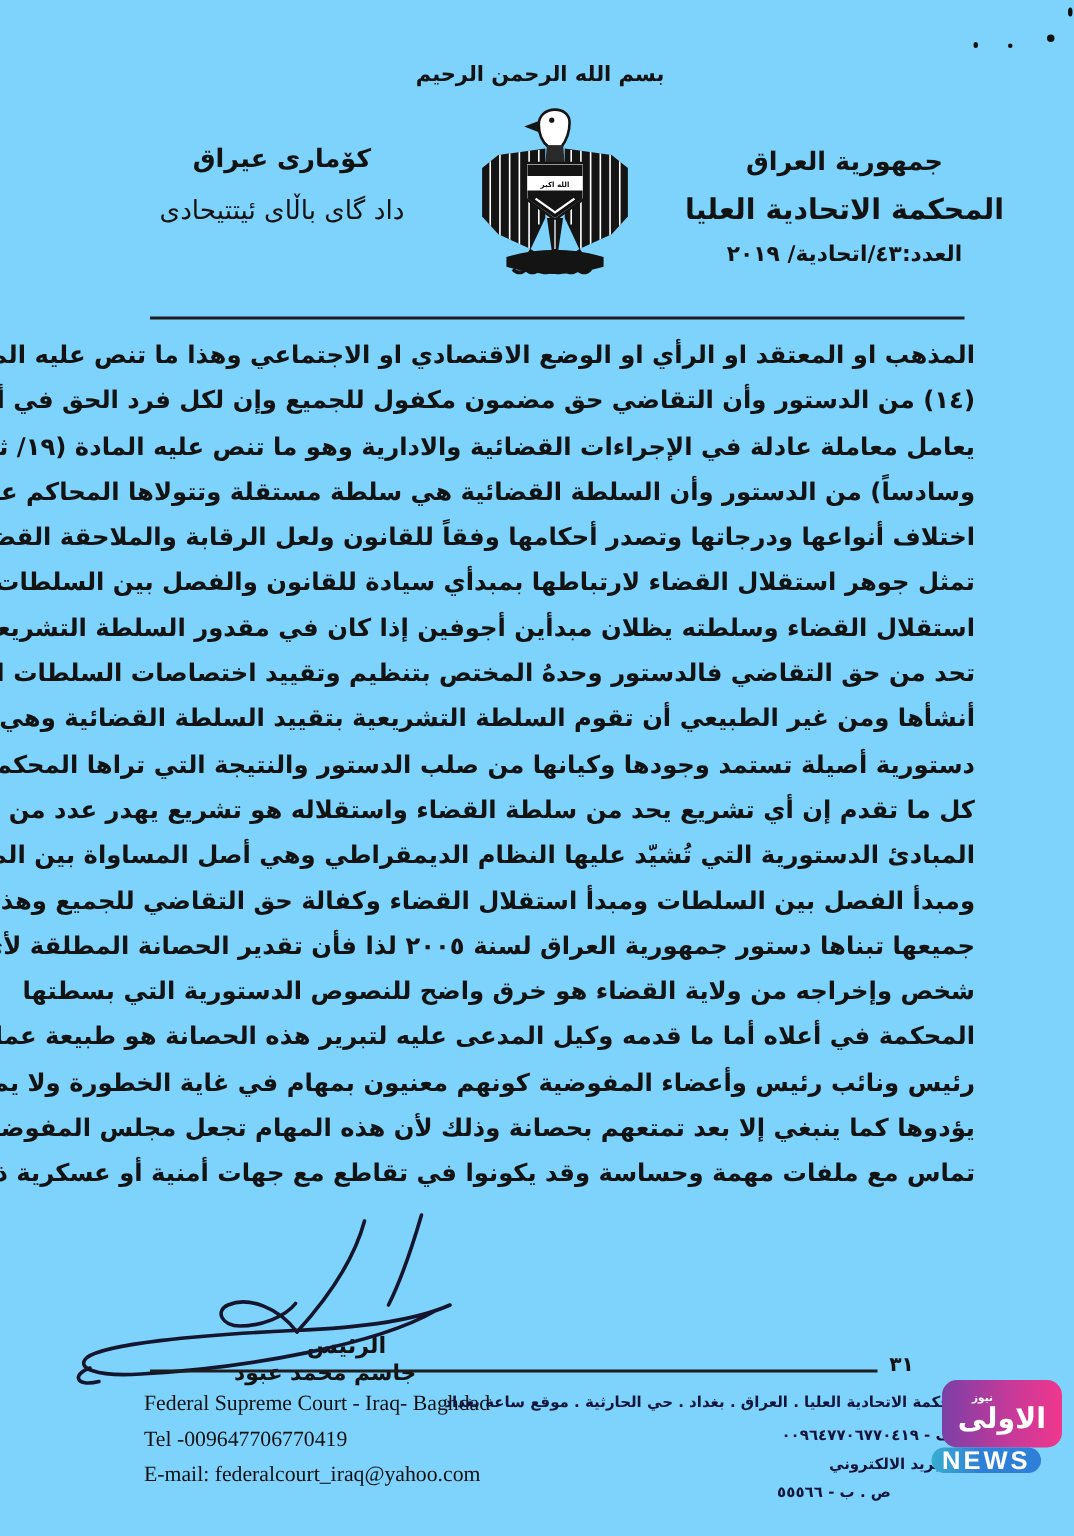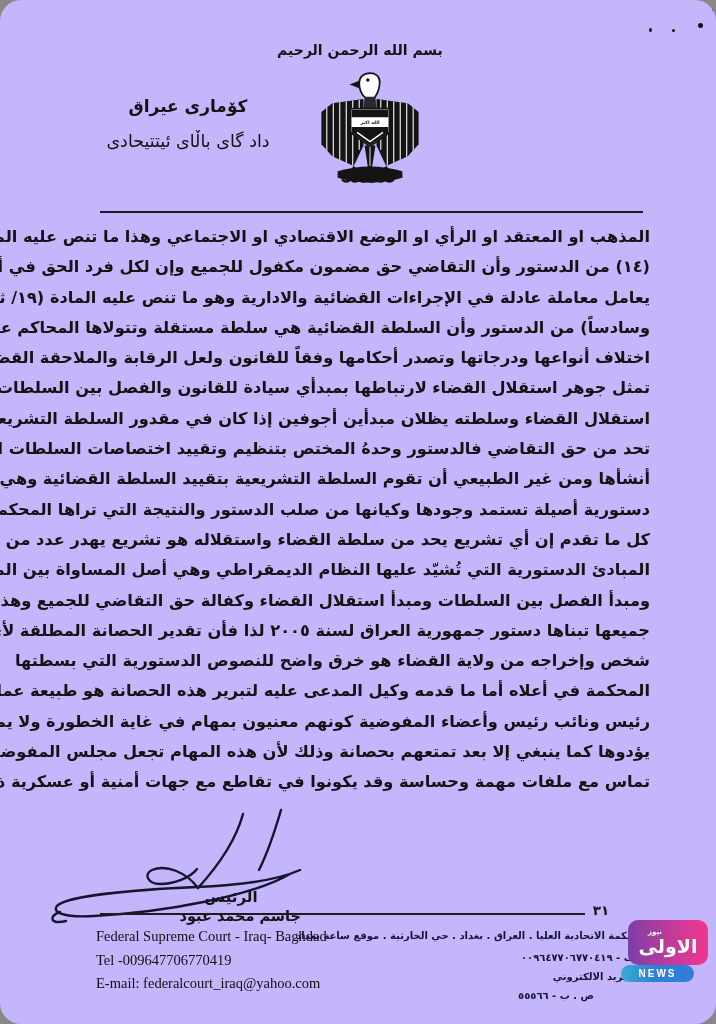--- a/index.html
+++ b/index.html
@@ -5,8 +5,8 @@
   html,body{margin:0;padding:0;background:#888;}
   .page{
     position:relative;width:716px;height:1024px;margin:0 auto;
-    background:#c4b5fd;overflow:hidden;
-    font-family:"DejaVu Sans",sans-serif;color:#131313;border-radius:21px;
+    background:#7dd3fc;overflow:hidden;
+    font-family:"DejaVu Sans",sans-serif;color:#131313;
   }
   .abs{position:absolute;}
   .ar{direction:rtl;font-family:"DejaVu Sans",sans-serif;}

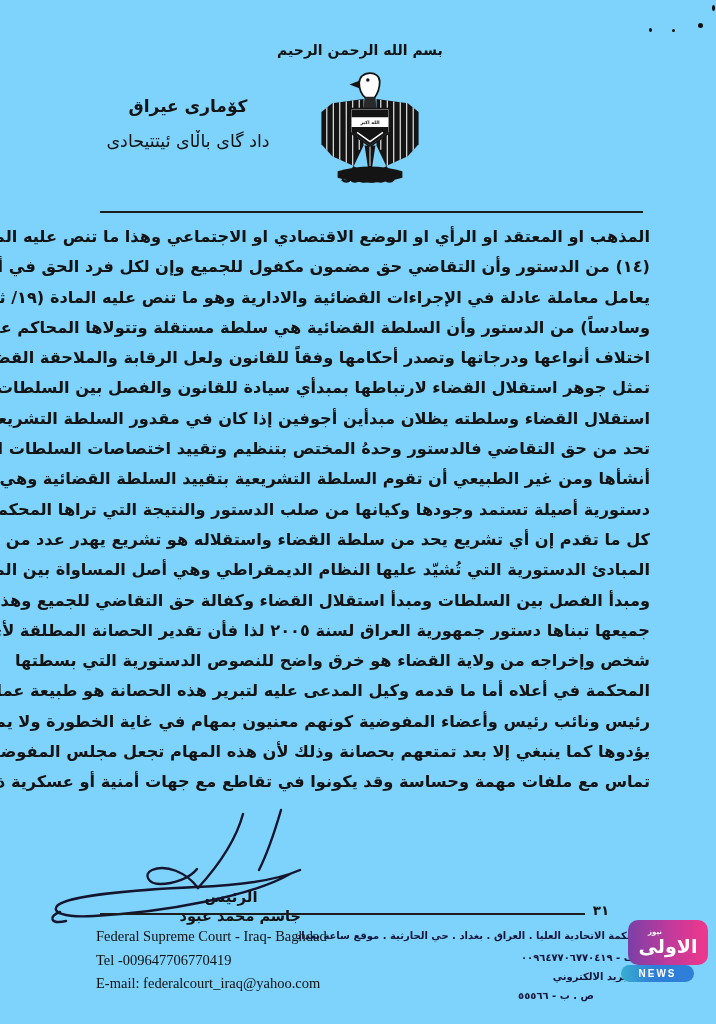--- a/index.html
+++ b/index.html
@@ -123,6 +123,11 @@
     </svg>
   </div>
 
+  <div class="abs hdr-right ar">
+    <div class="l1">جمهورية العراق</div>
+    <div class="l2">المحكمة الاتحادية العليا</div>
+    <div class="l3">العدد:٤٣/اتحادية/ ٢٠١٩</div>
+  </div>
 
   <div class="abs hdr-left ar">
     <div class="l1">كۆماری عیراق</div>

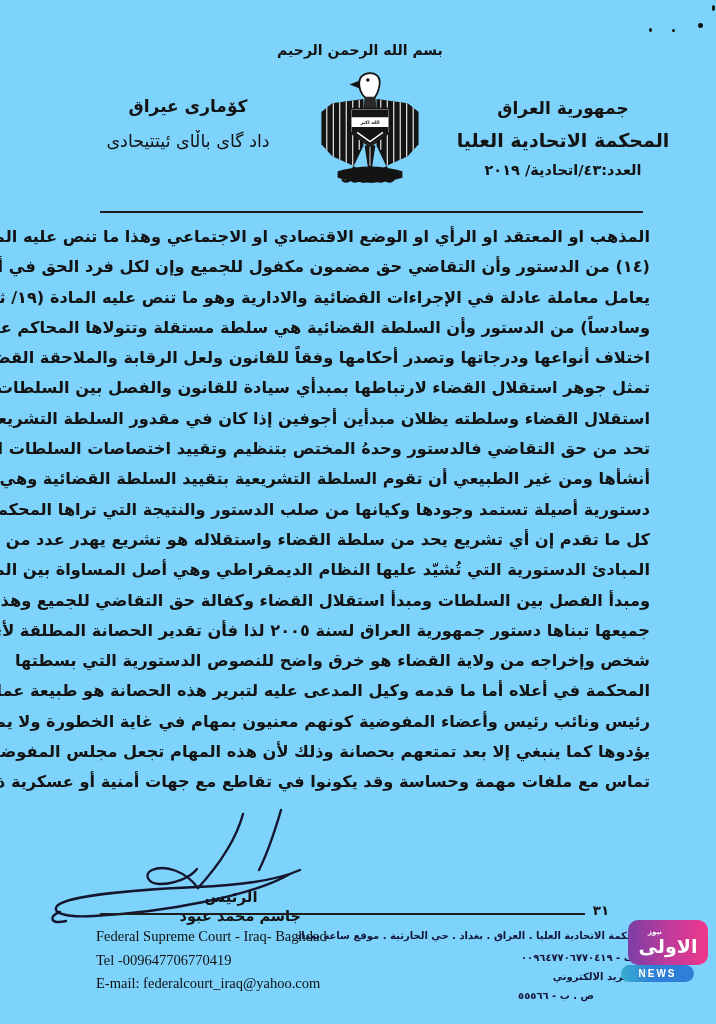--- a/index.html
+++ b/index.html
@@ -30,7 +30,7 @@
   
   .sig-wrap{left:38px;top:808px;width:280px;height:130px;}
   .sig-title{position:absolute;left:148px;top:80px;width:90px;text-align:center;font-size:15px;font-weight:bold;}
-  .sig-name{position:absolute;left:118px;top:100px;width:145px;text-align:right;font-size:14.5px;font-weight:bold;}
+  .sig-name{position:absolute;left:118px;top:100px;width:145px;text-align:left;font-size:14.5px;font-weight:bold;}
   .sig-svg{position:absolute;left:0;top:0;}
   
   .pre-foot-dash{left:100px;top:913px;width:485px;height:2px;background:#1d1d1d;}

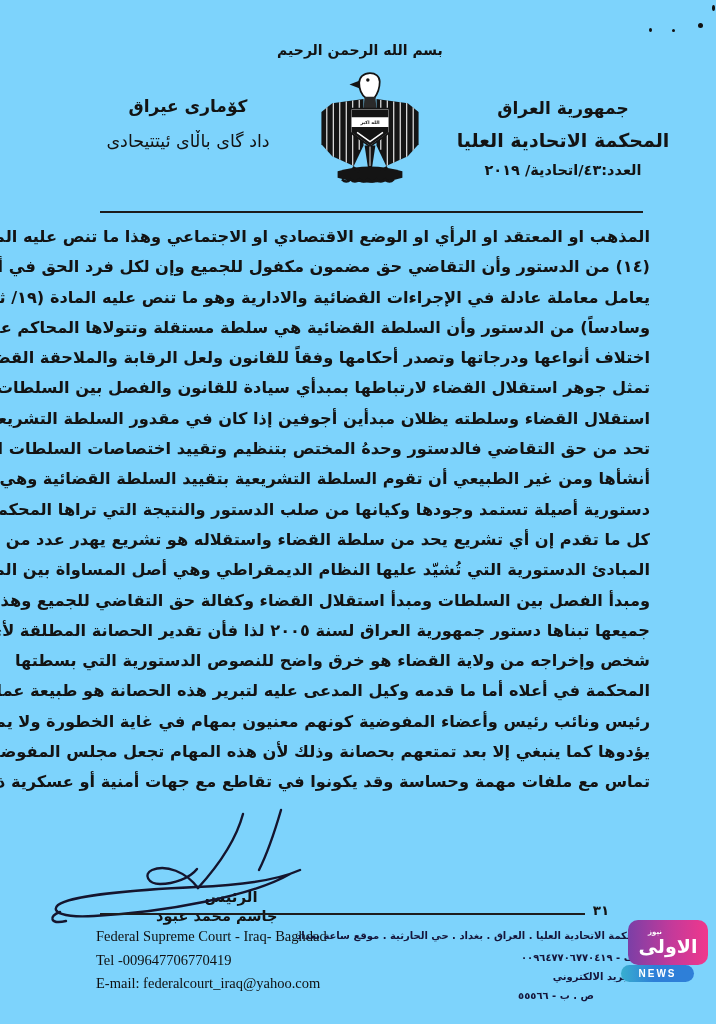--- a/index.html
+++ b/index.html
@@ -55,7 +55,7 @@
   .logo-news{
     left:621px;top:965px;width:73px;height:17px;border-radius:9px;
     display:flex;align-items:center;justify-content:center;
-    color:#fff;font-weight:bold;font-size:10px;letter-spacing:2px;
+    color:#fff;font-weight:bold;font-size:17px;letter-spacing:2px;
     font-family:"Liberation Sans",sans-serif;
   }
   .speck{position:absolute;background:#111;border-radius:50%;}

